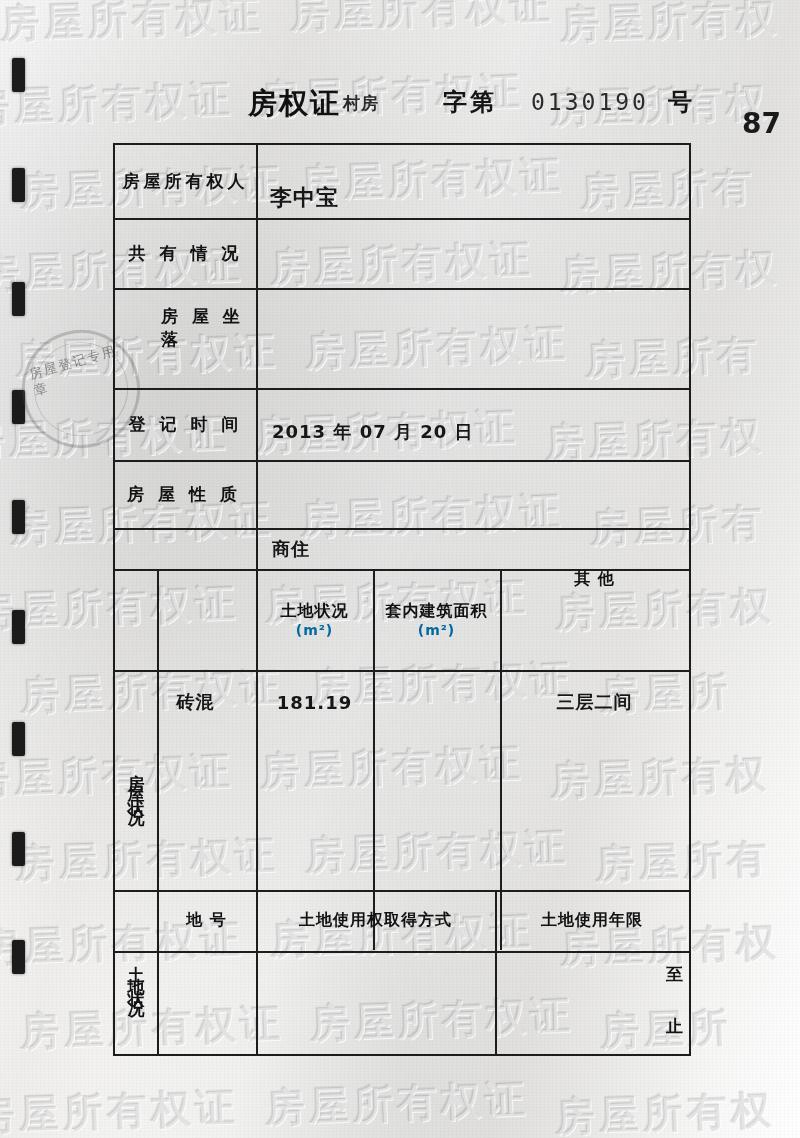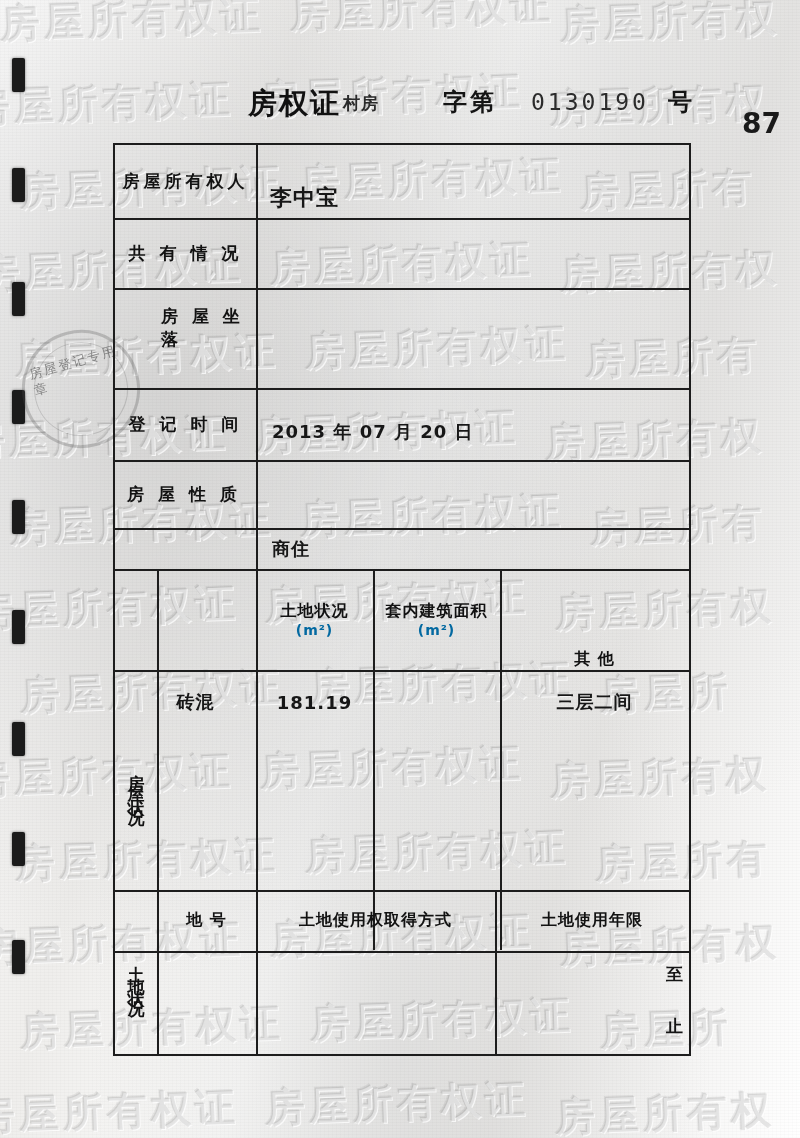--- a/index.html
+++ b/index.html
@@ -346,7 +346,7 @@
       </div>
     </div>
     <div class="cell colhdr" style="left:385px; top:424px; width:189px; height:101px;">
-      <div class="ctr" style="flex-direction:column; justify-content:flex-end;">
+      <div class="ctr" style="flex-direction:column; justify-content:flex-start;">
         <span>其  他</span>
         <span class="unit"></span>
       </div>

